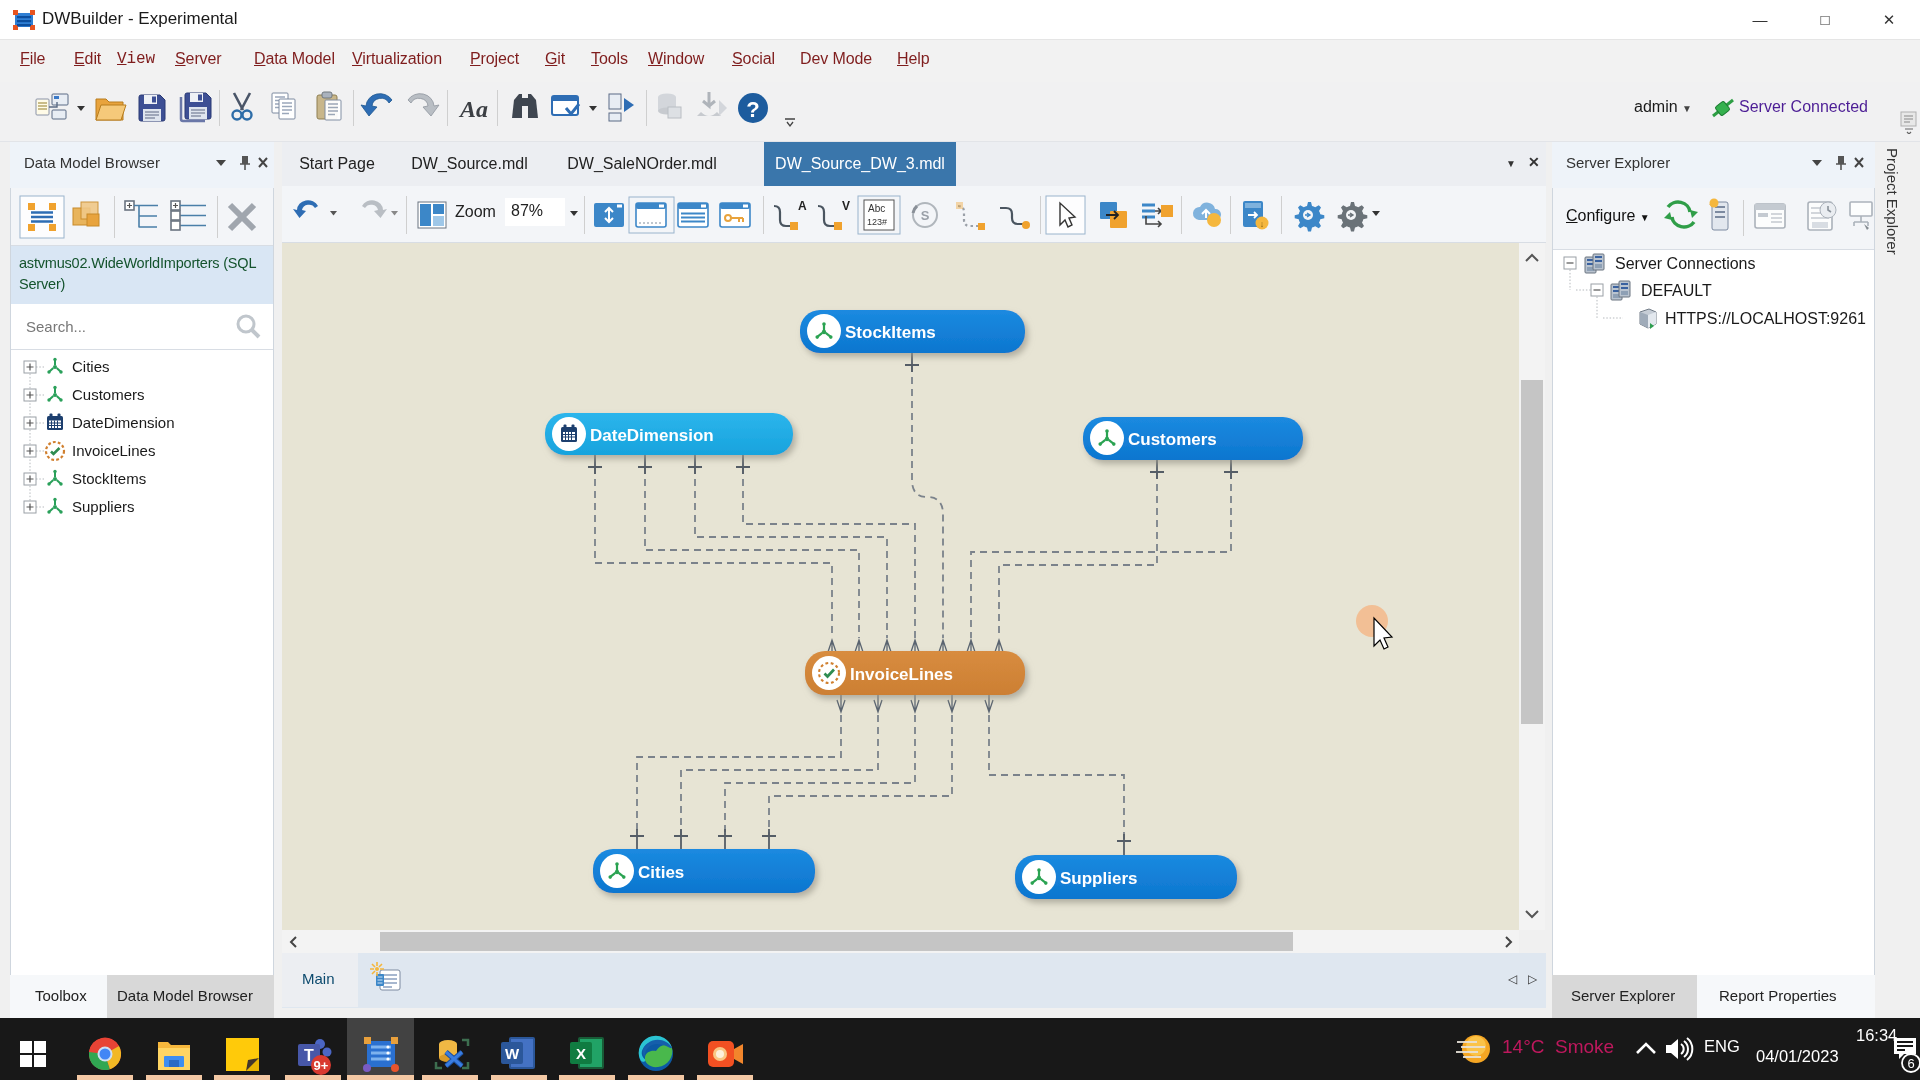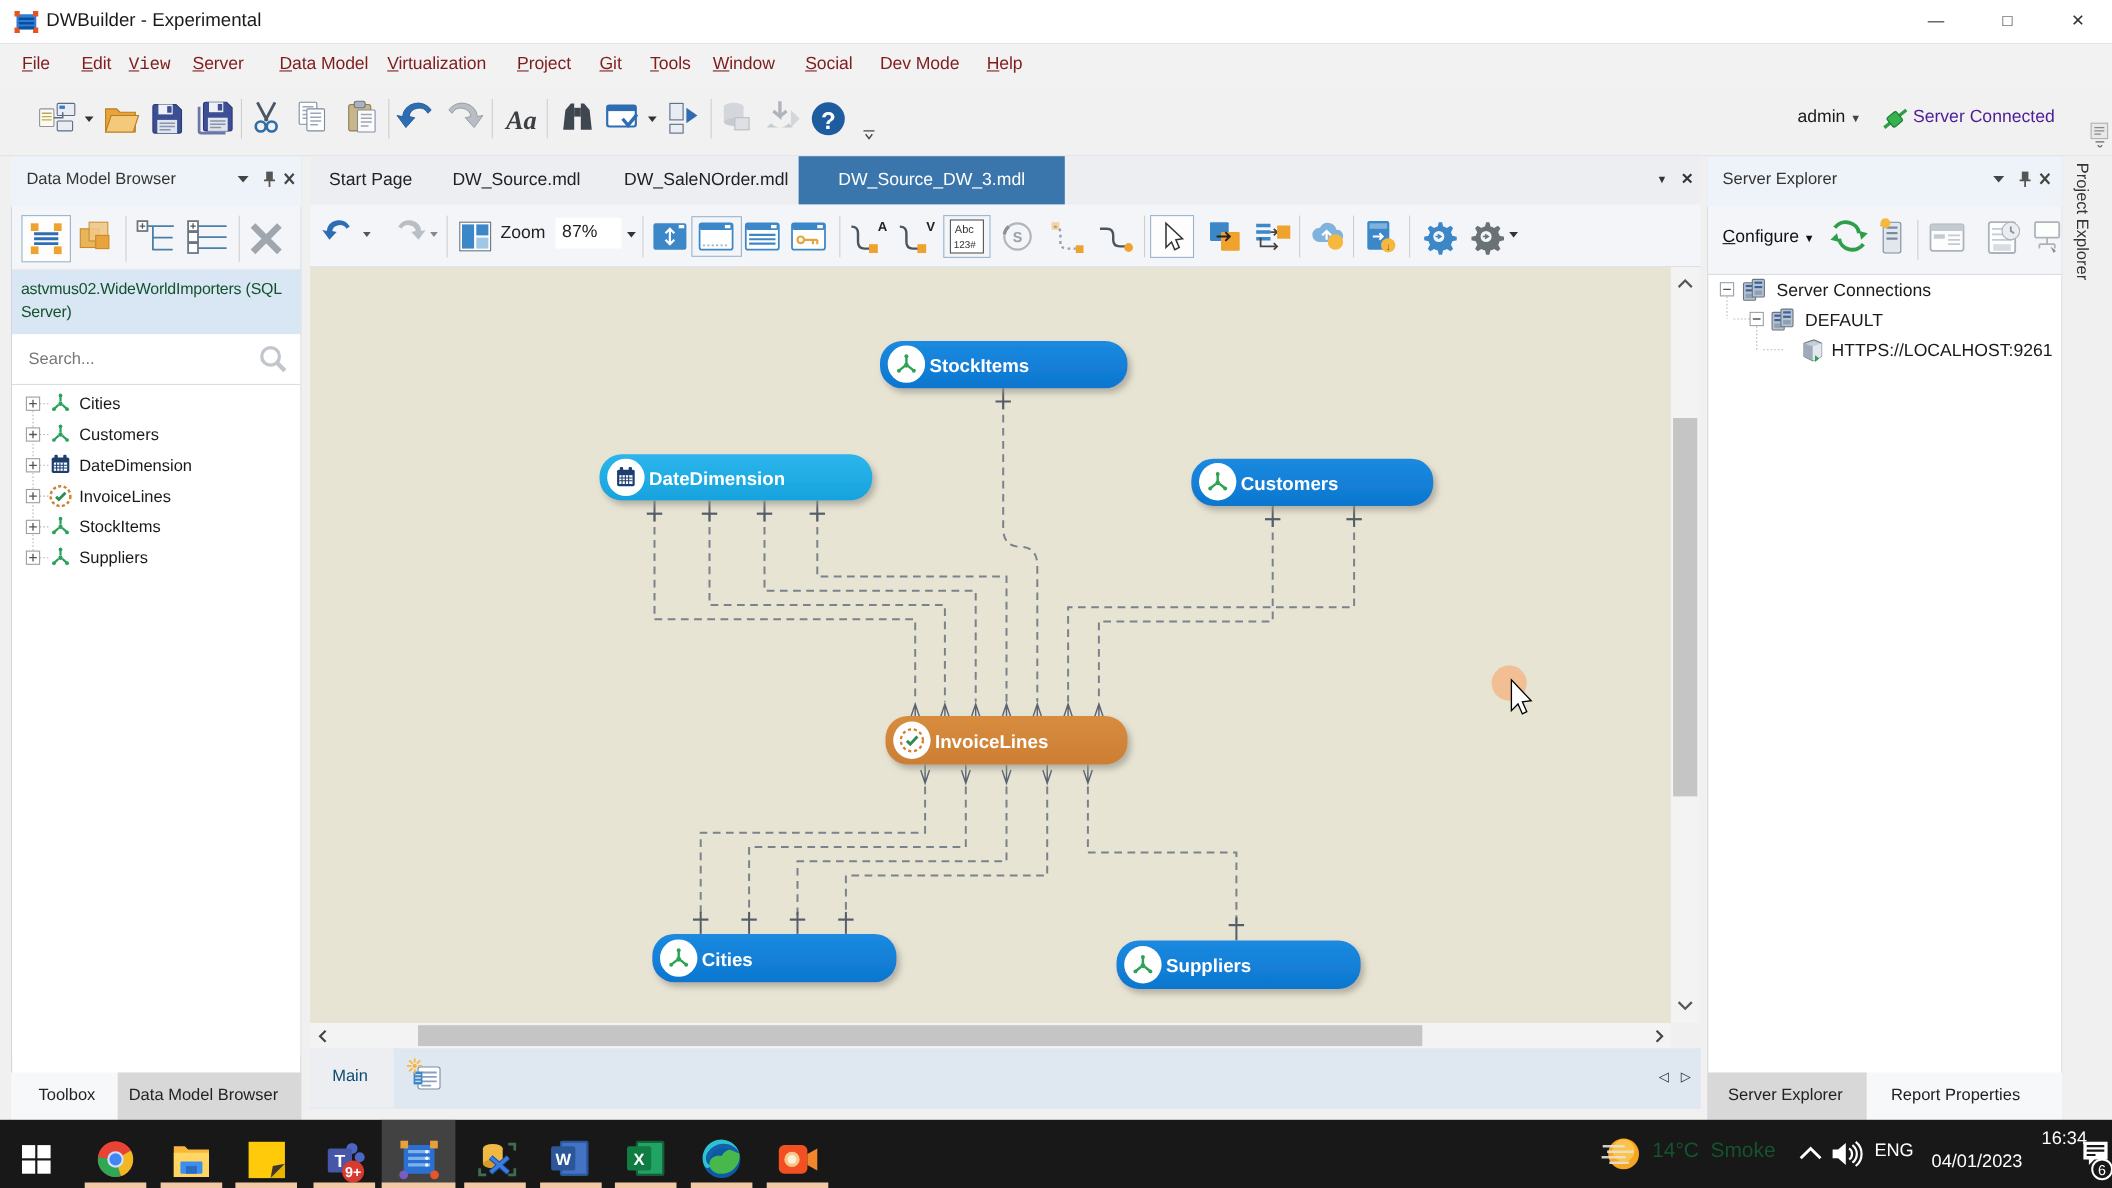--- a/index.html
+++ b/index.html
@@ -285,7 +285,7 @@
 <div class="abs tab" style="left:282px;width:110px;">Start Page</div>
 <div class="abs tab" style="left:392px;width:155px;">DW_Source.mdl</div>
 <div class="abs tab" style="left:547px;width:190px;">DW_SaleNOrder.mdl</div>
-<div class="abs tab tababt" style="left:726px;width:242px;">DW_Source_DW_3.mdl</div>
+<div class="abs tab tababt" style="left:764px;width:192px;">DW_Source_DW_3.mdl</div>
 <div class="abs" style="left:1506px;top:158px;font-size:10px;color:#333;">▼</div>
 <div class="abs" style="left:1528px;top:154px;font-size:14px;color:#333;font-weight:bold;">✕</div>
 

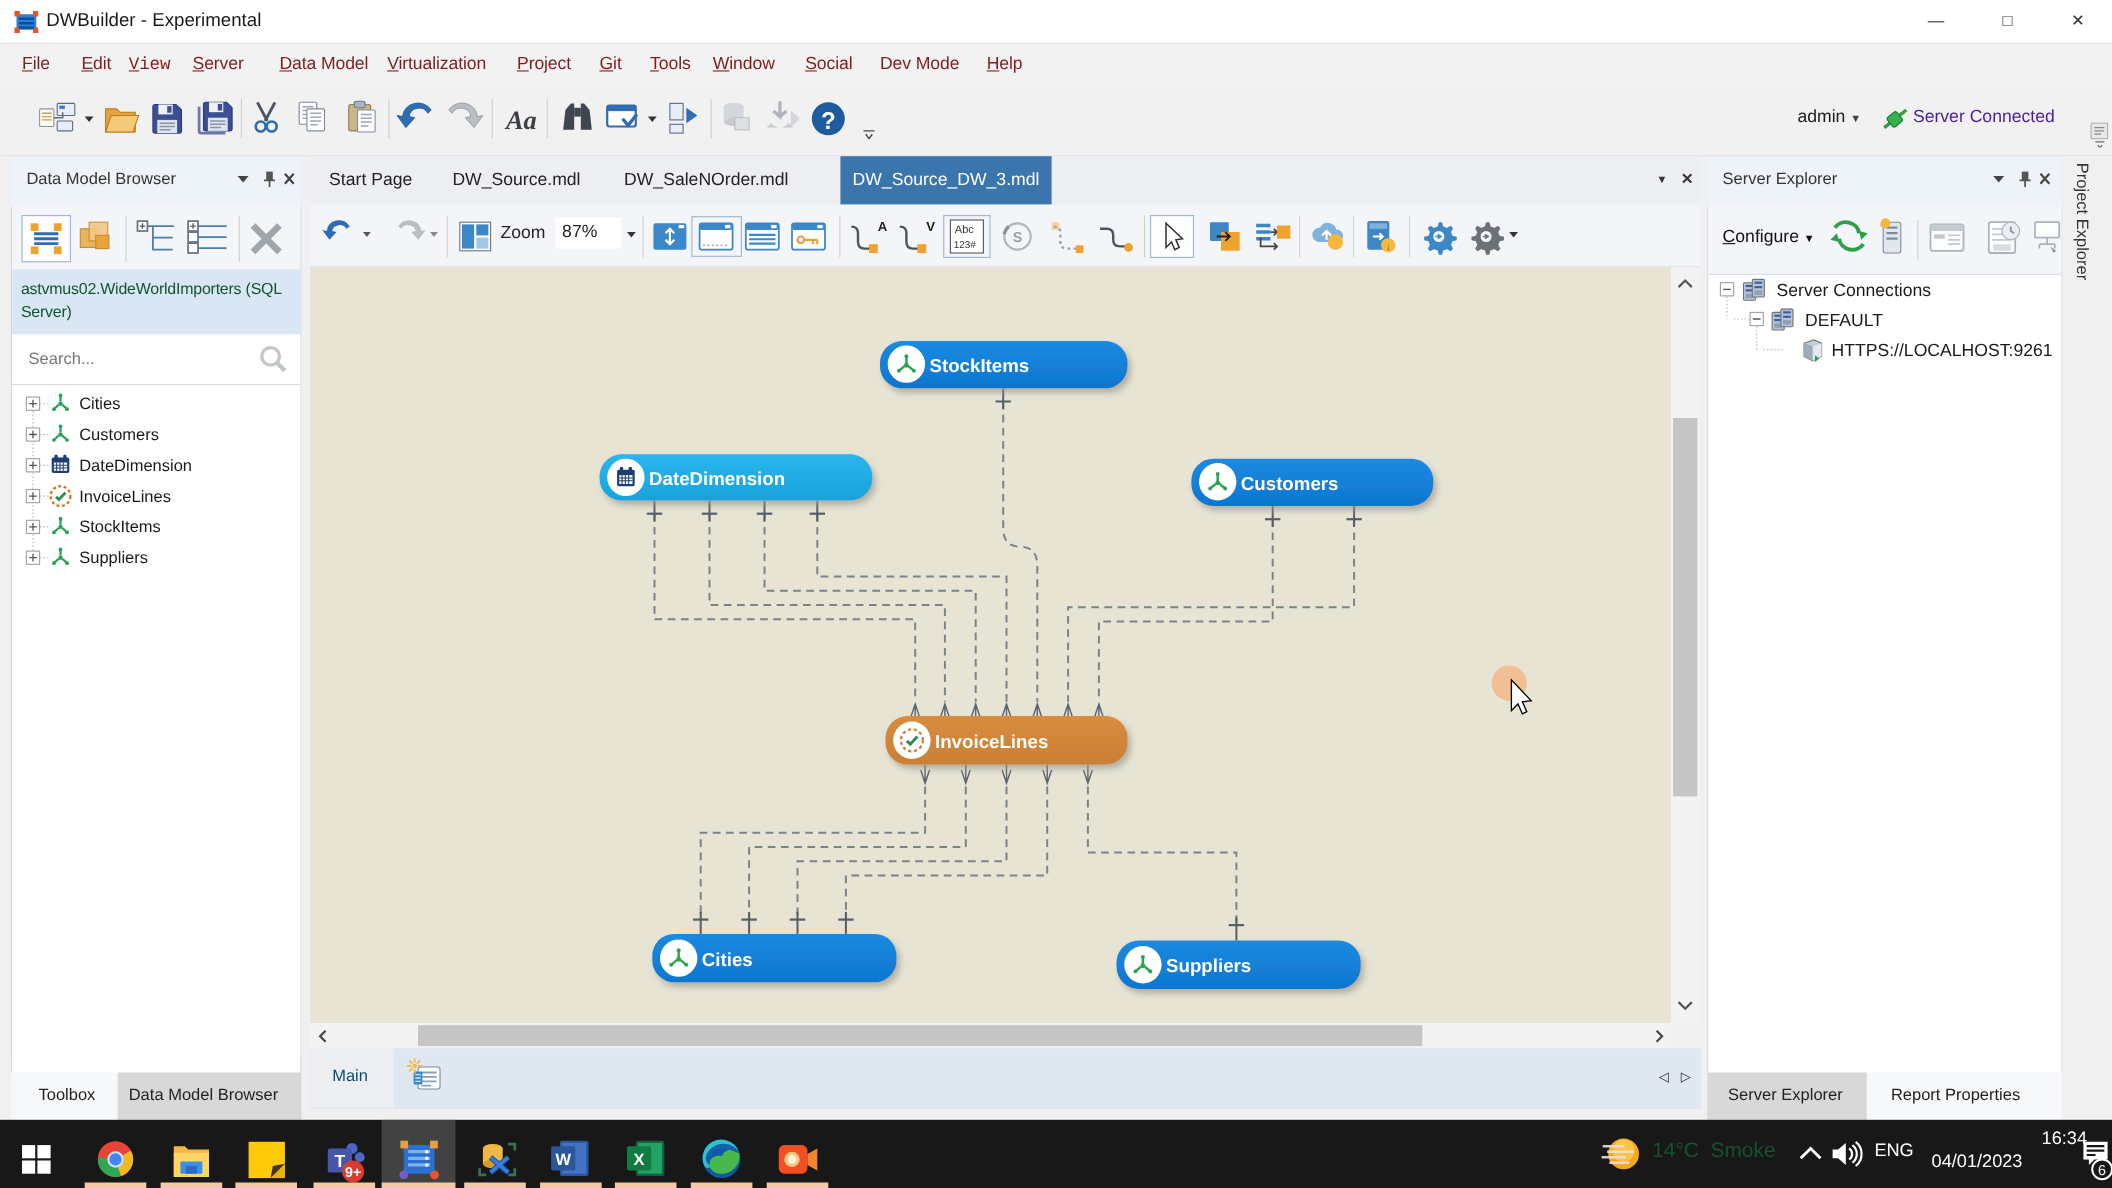--- a/index.html
+++ b/index.html
@@ -787,7 +787,7 @@
       <path d="M2,10 h20 M6,15 h24 M1,20 h22 M8,25 h18"></path>
     </g>
 </svg>
-<div class="abs" style="left:1502px;top:1036px;font-size:19px;color:#14532d;">14°C&nbsp; Smoke</div>
+<div class="abs" style="left:1502px;top:1036px;font-size:19px;color:#be185d;">14°C&nbsp; Smoke</div>
 <svg class="abs" style="left:1634px;top:1040px" width="26" height="18" viewBox="0 0 26 18">
 <path d="M3,13 l9,-9 l9,9" fill="none" stroke="#fff" stroke-width="2.6"></path>
 </svg>

